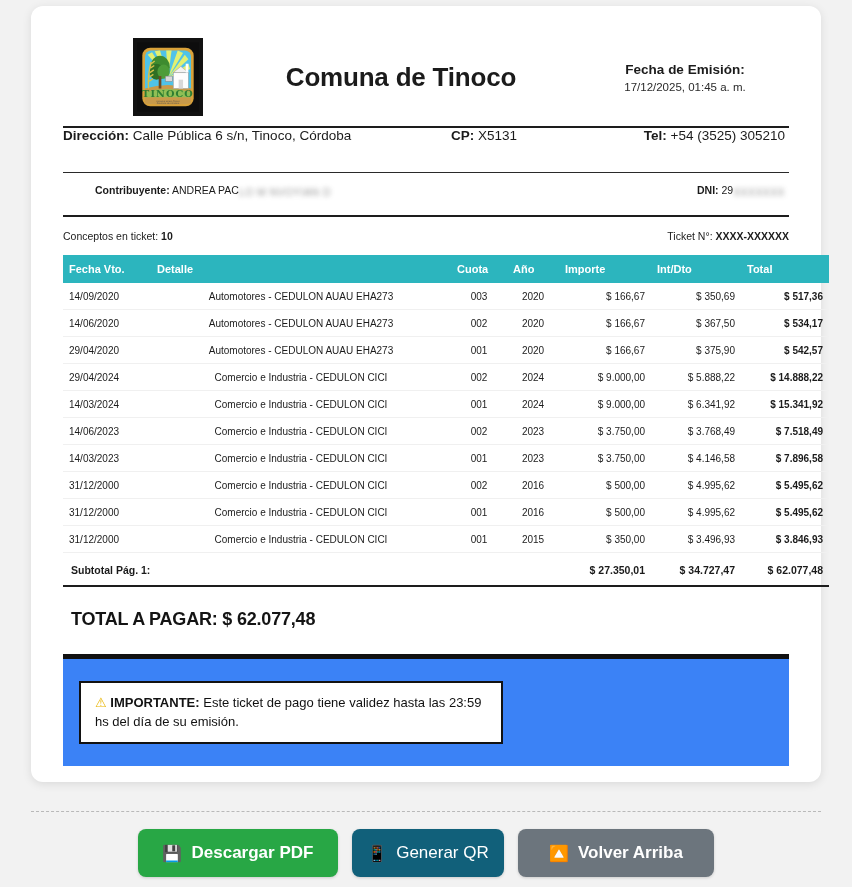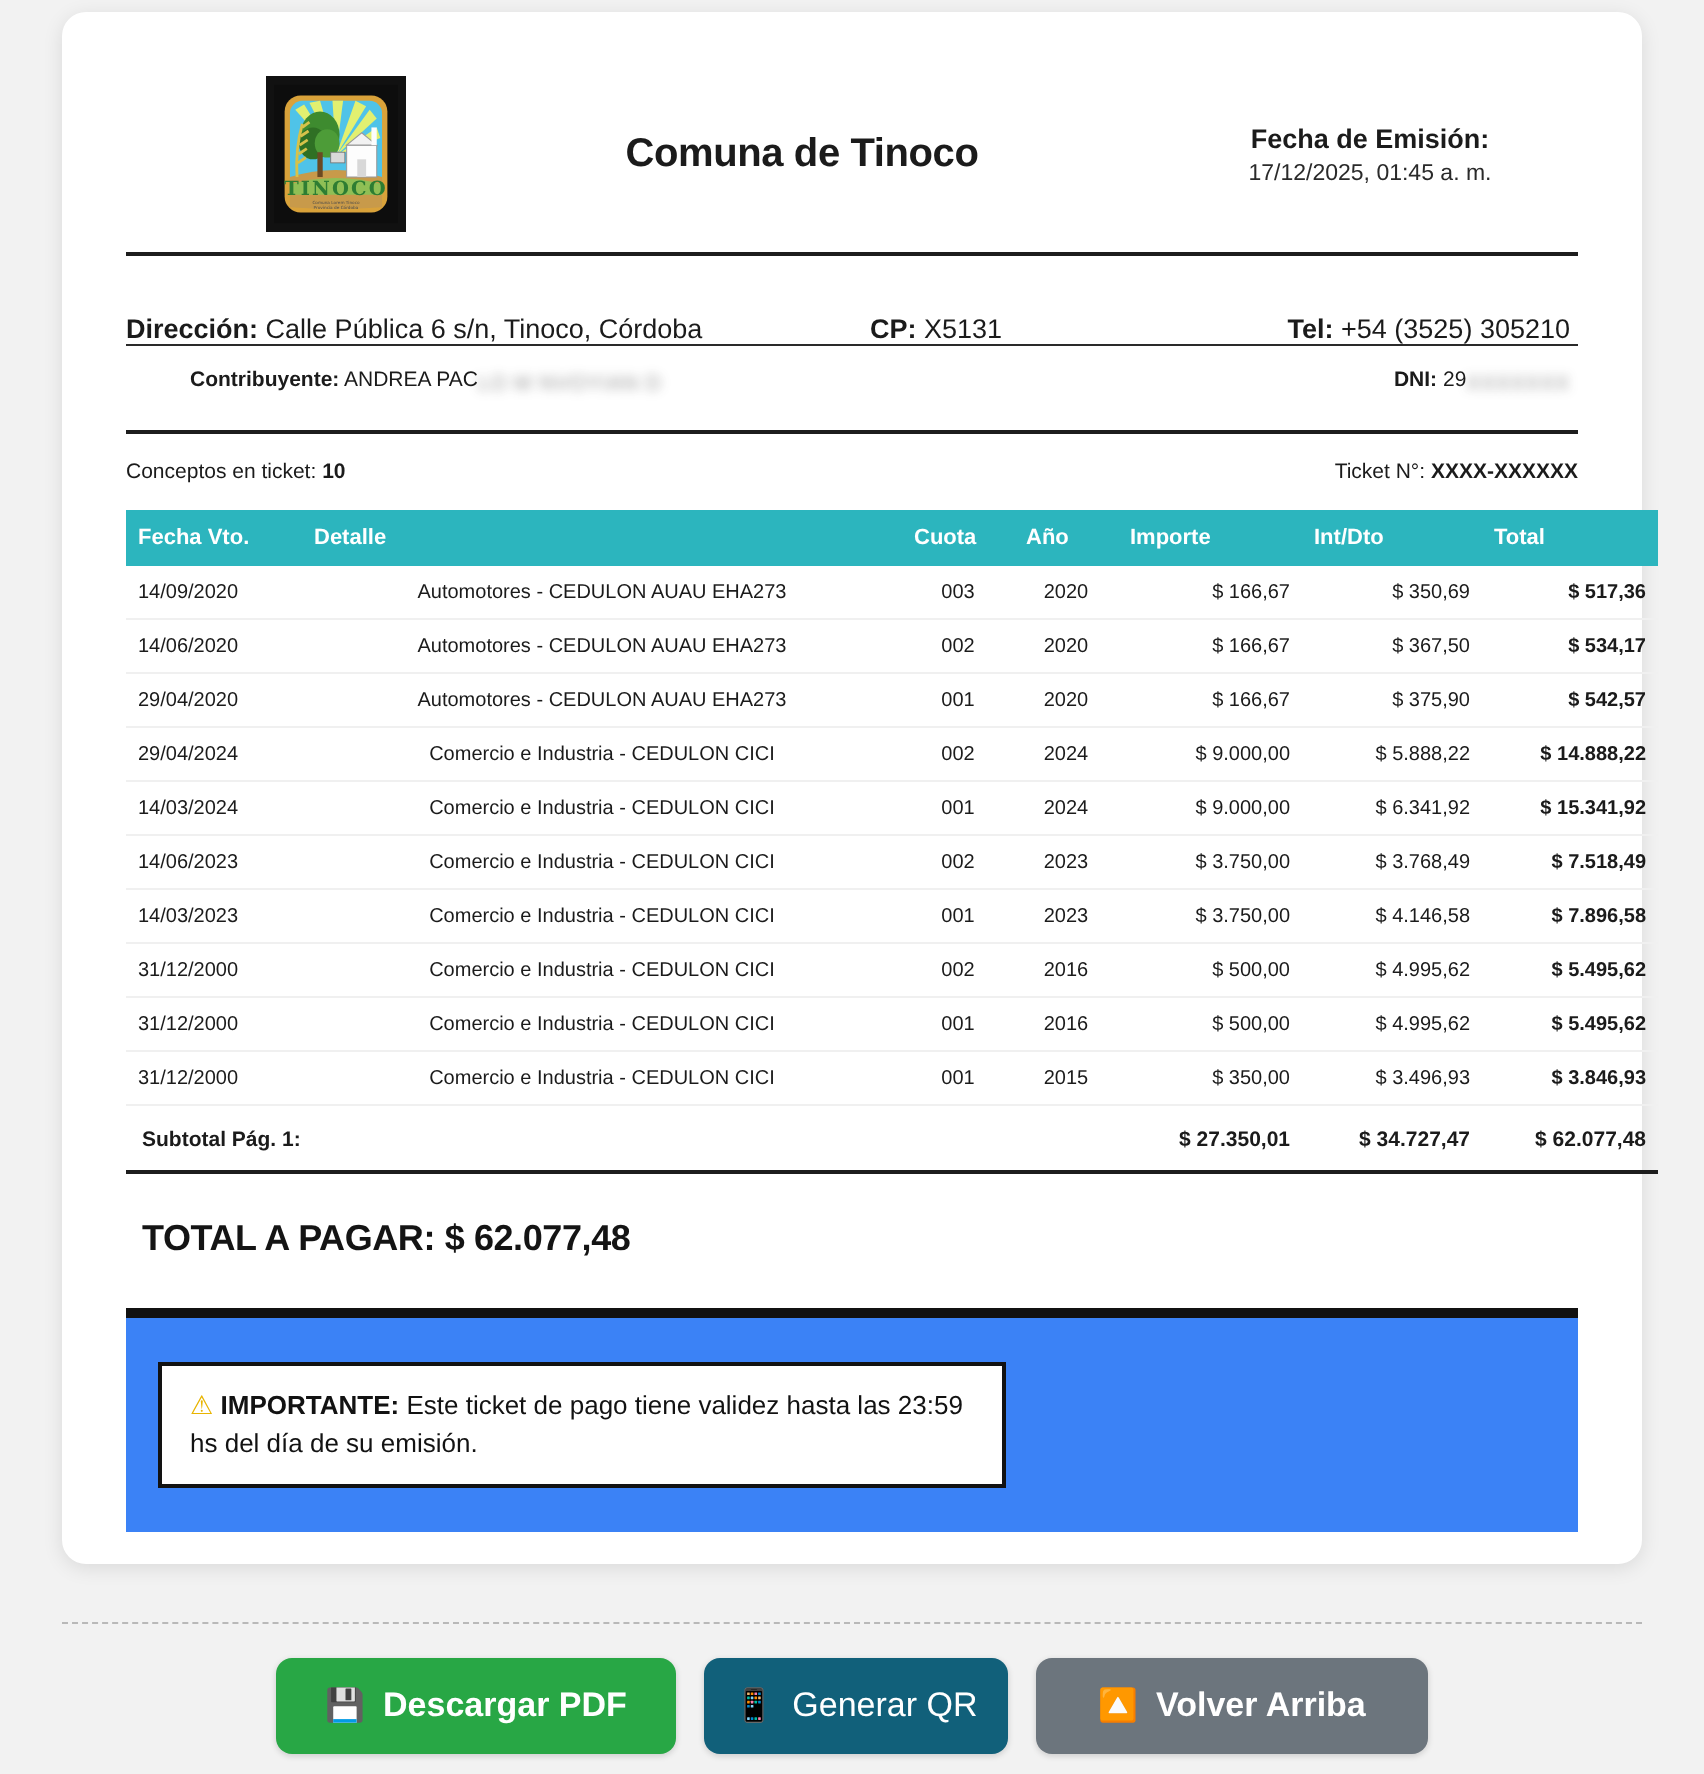--- a/index.html
+++ b/index.html
@@ -54,7 +54,7 @@
     padding-left: 10px;
   }
   .org-title {
-    font-size: 20px;
+    font-size: 26px;
     font-weight: bold;
     color: #1b1b1b;
     letter-spacing: -0.2px;

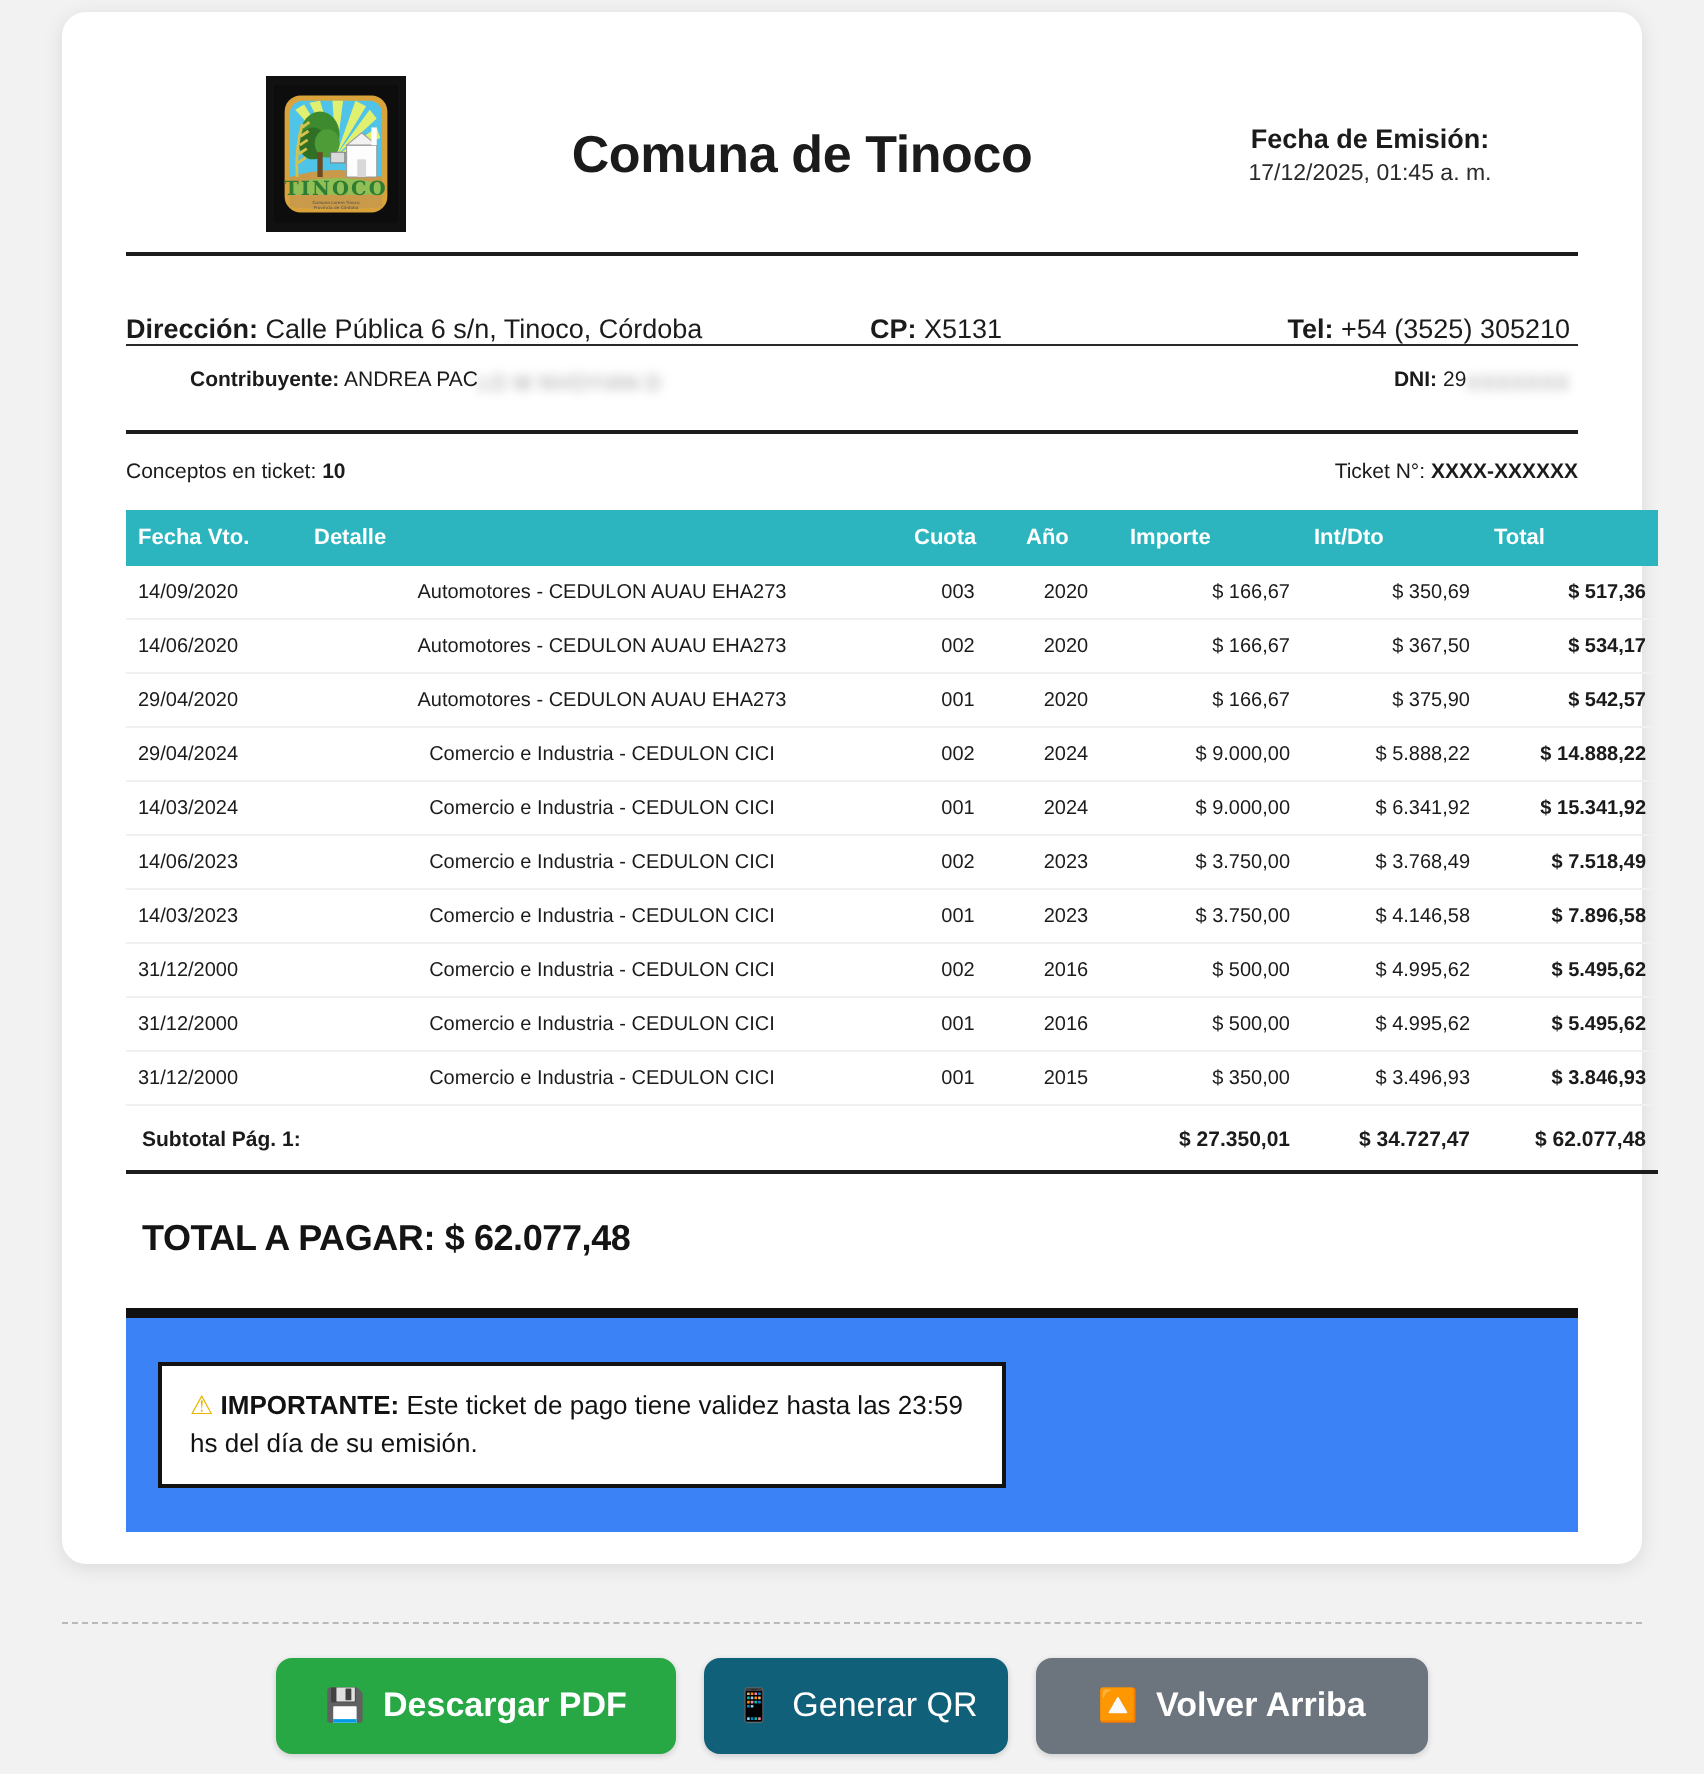--- a/index.html
+++ b/index.html
@@ -83,11 +83,10 @@
   
   .addr-row {
     display: flex;
-    align-items: flex-end;
+    align-items: flex-start;
     height: 44px;
     font-size: 13.5px;
     color: #1b1b1b;
-    gap: 16px;
   }
   .addr-left  { flex: 1 1 auto; }
   .addr-cp    { flex: 0 0 150px; text-align: center; }

